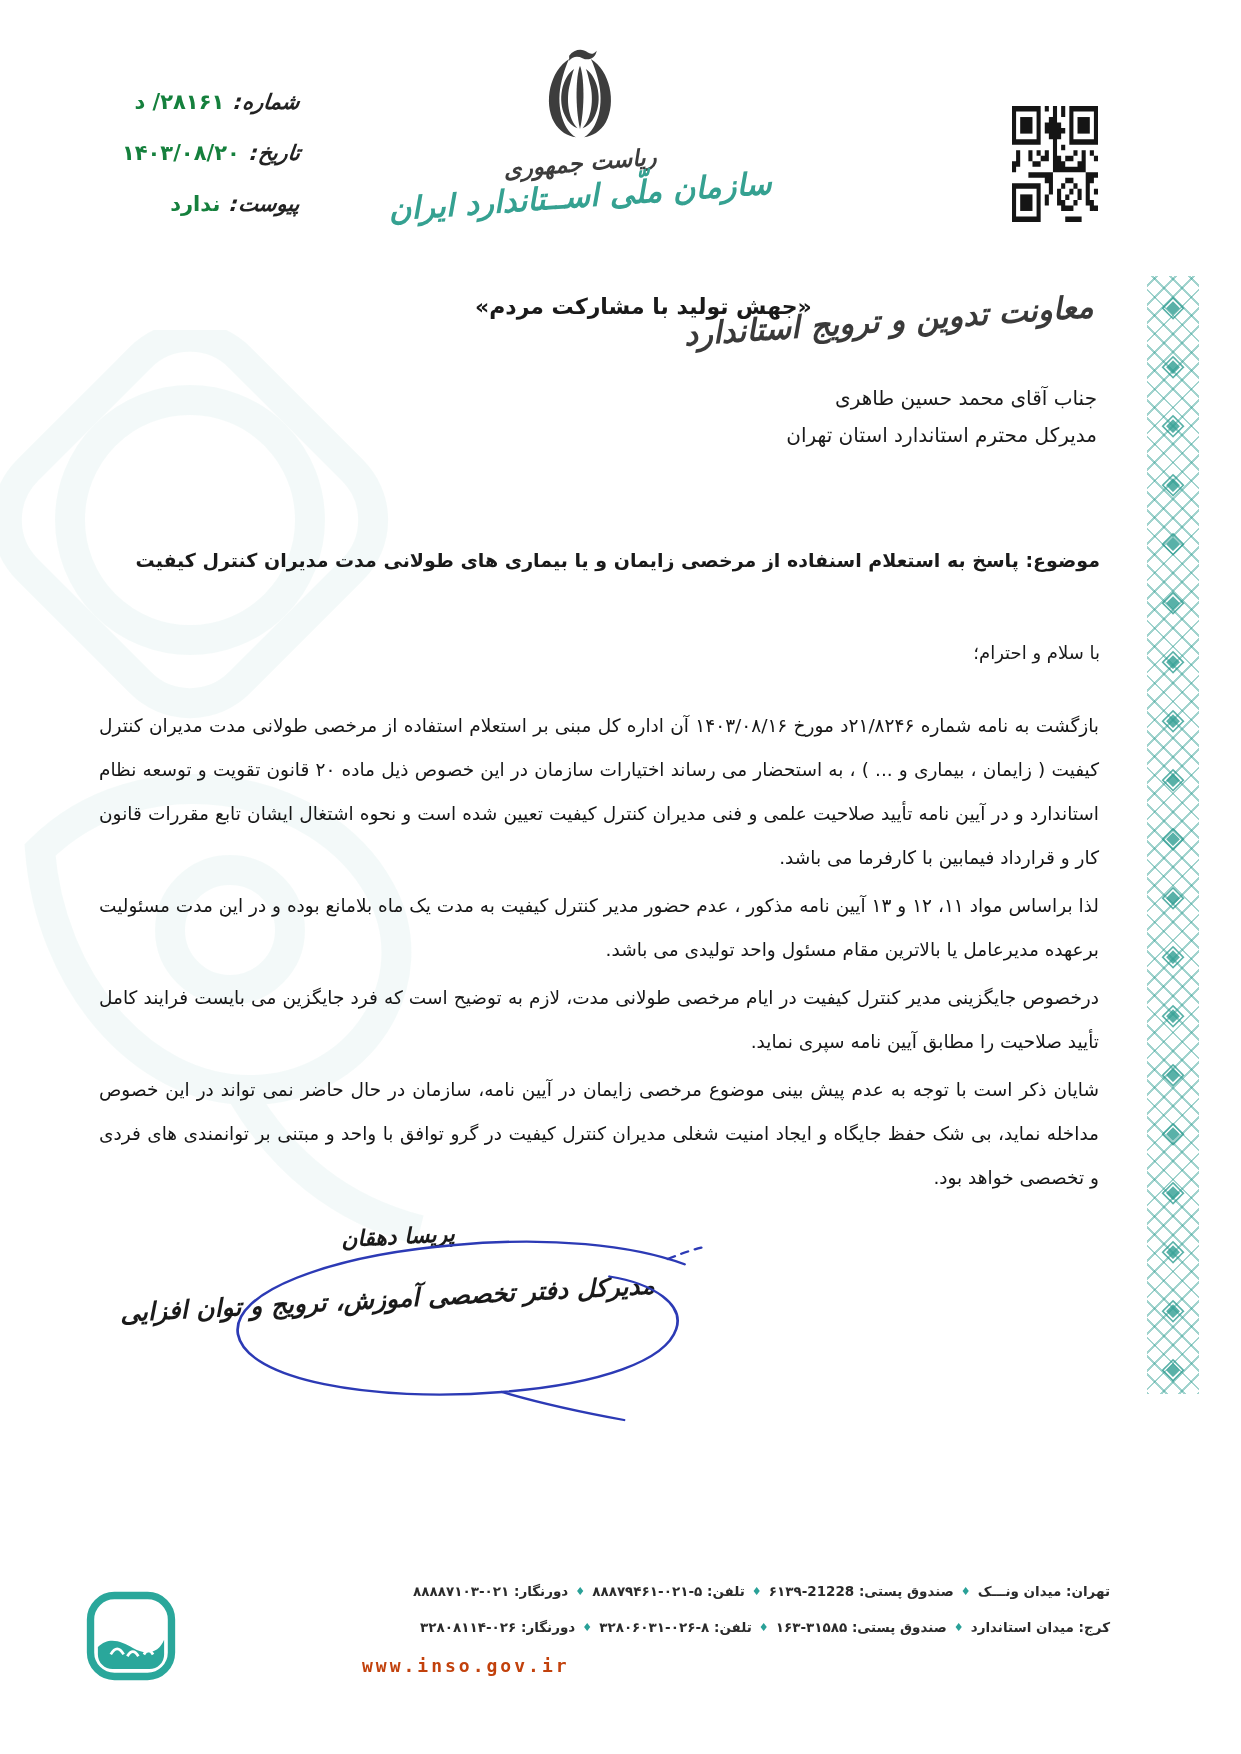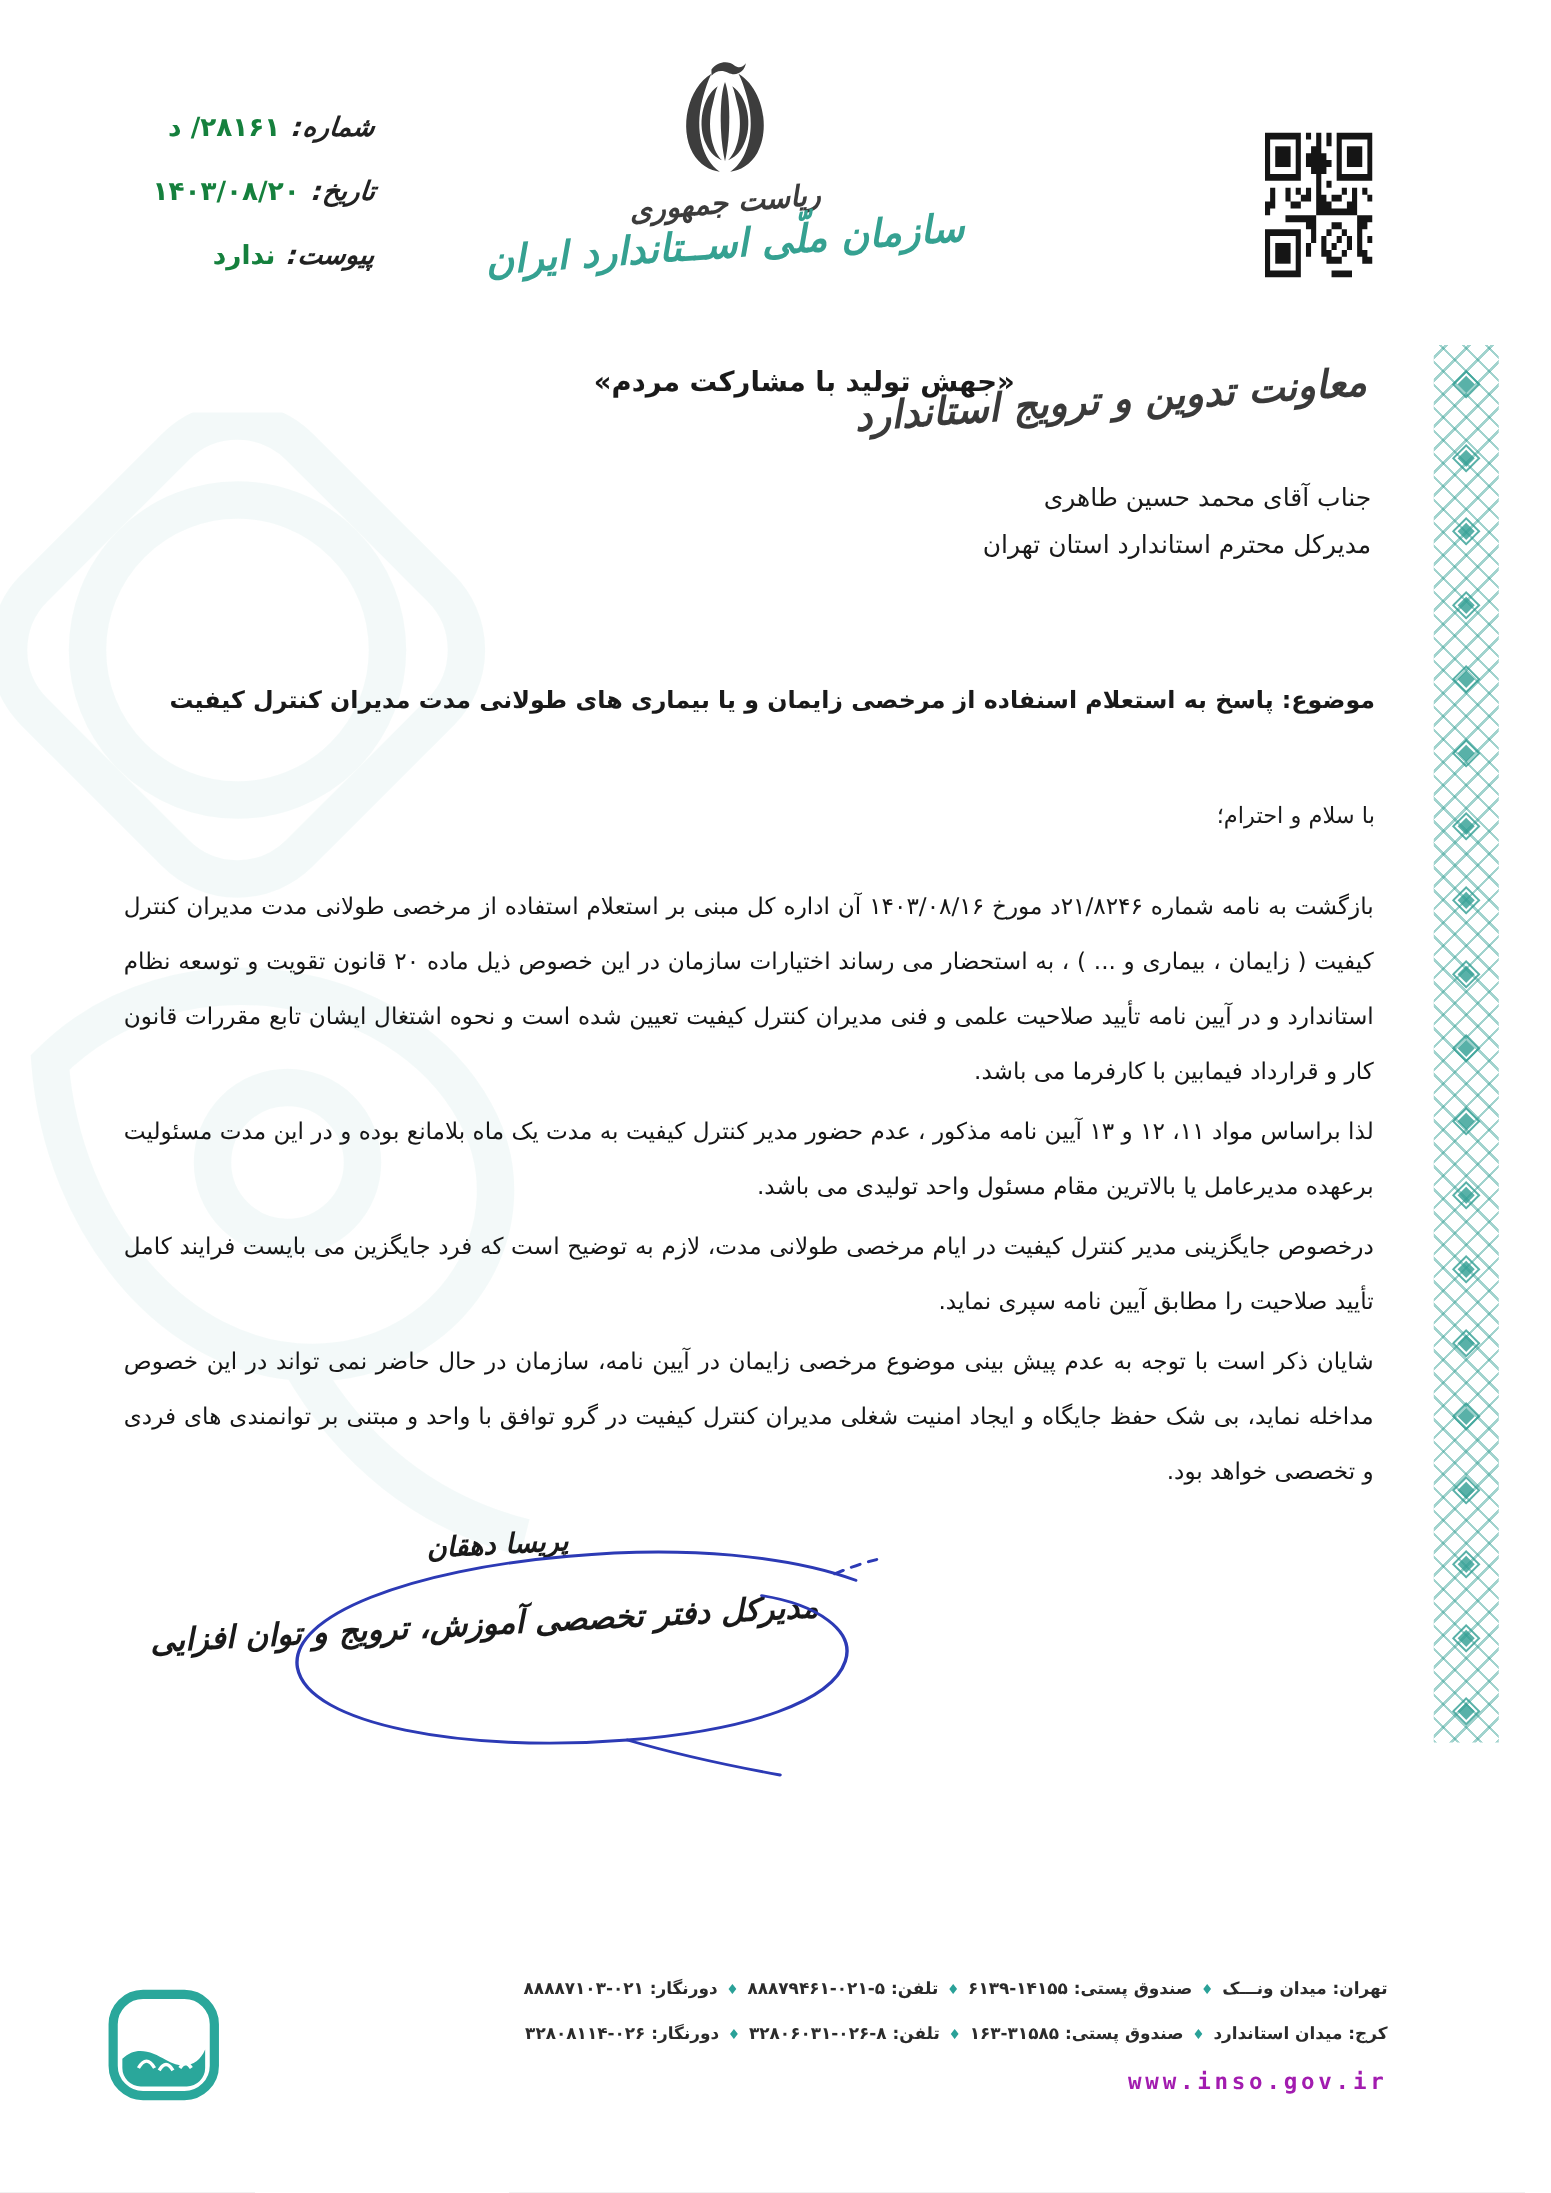--- a/index.html
+++ b/index.html
@@ -183,7 +183,7 @@
     <div class="footer-line">
       <span>تهران: میدان ونـــک</span>
       <span class="sep">♦</span>
-      <span>صندوق پستی: ۱۴۱۵۵-۶۱۳۹</span>
+      <span>صندوق پستی: 21228-۶۱۳۹</span>
       <span class="sep">♦</span>
       <span>تلفن: ۵-۰۲۱-۸۸۸۷۹۴۶۱</span>
       <span class="sep">♦</span>

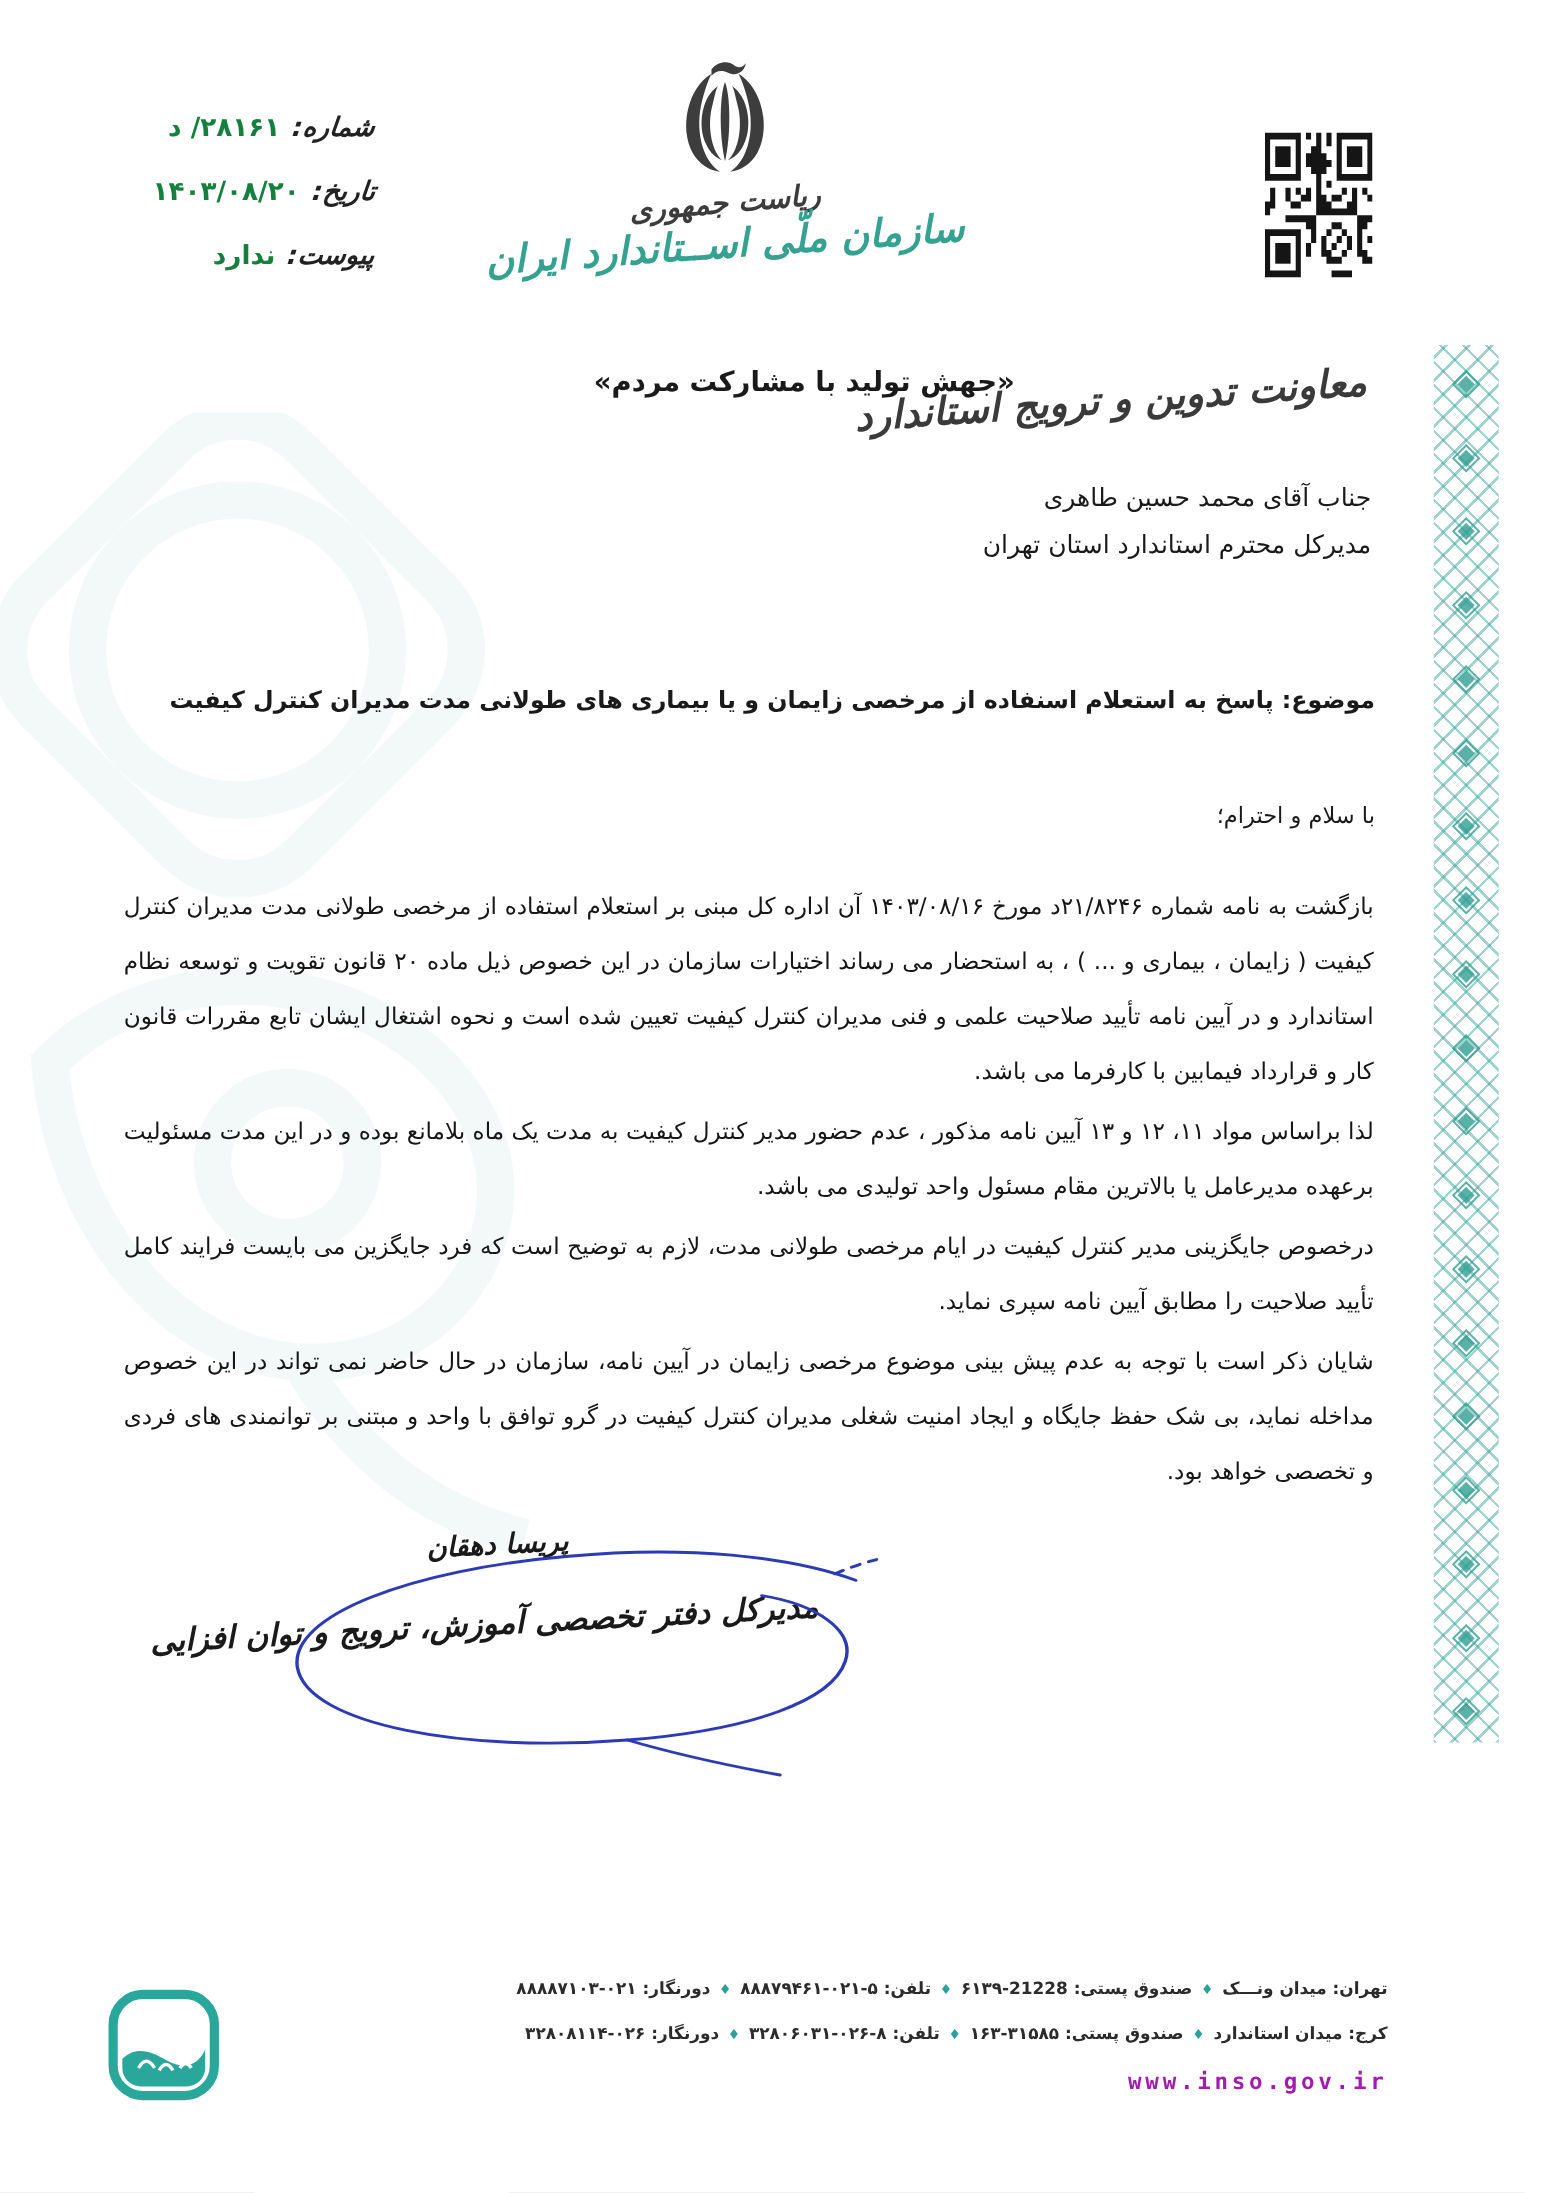--- a/index.html
+++ b/index.html
@@ -65,8 +65,8 @@
   .footer-line{display:flex;justify-content:flex-start;align-items:center;gap:7px;
                margin-bottom:20px;white-space:nowrap}
   .sep{color:#2aa198;font-size:11px}
-  .website{text-align:right;direction:ltr;font-family:"DejaVu Sans Mono",monospace;
-           font-weight:bold;font-size:18px;letter-spacing:3px;color:#a21caf}
+  .website{text-align:left;direction:ltr;font-family:"DejaVu Sans Mono",monospace;
+           font-weight:bold;font-size:18px;letter-spacing:3px;color:#c2410c}
   .inso-logo{position:absolute;left:85px;top:1590px}
 </style>
 </head>

